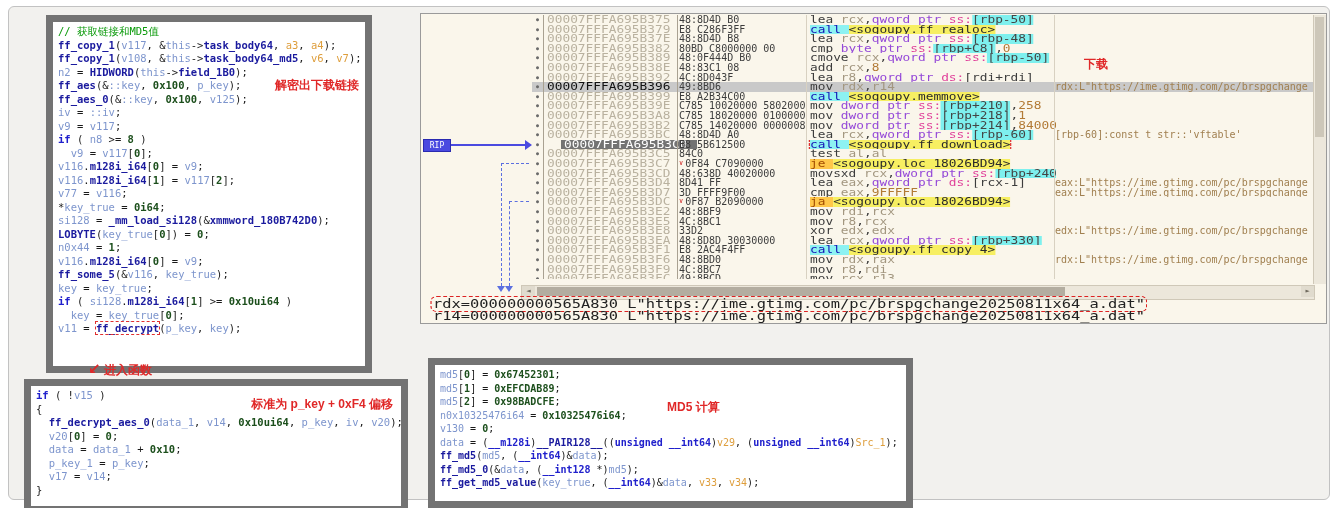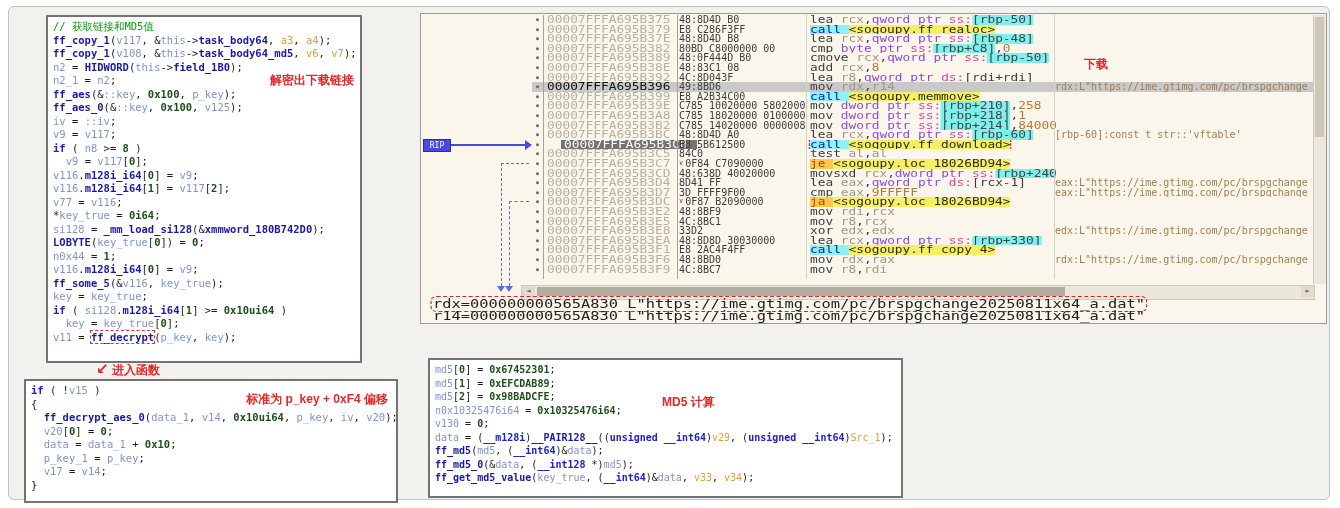--- a/index.html
+++ b/index.html
@@ -8,7 +8,7 @@
   .panel{position:absolute;left:8px;top:6px;width:1320px;height:492px;
          background:#f2f1ee;border:1px solid #c2c2c2;border-radius:6px;}
   
-  .codebox{position:absolute;background:#ffffff;border:2px solid #737373;
+  .codebox{position:absolute;background:#ffffff;border:7px solid #737373;
            padding:3px 5px;font-size:10.5px;line-height:13.5px;overflow:hidden;}
   #box-top{left:46px;top:15px;width:302px;height:338px;}
   #box-if{left:24px;top:379px;width:360px;height:114px;}

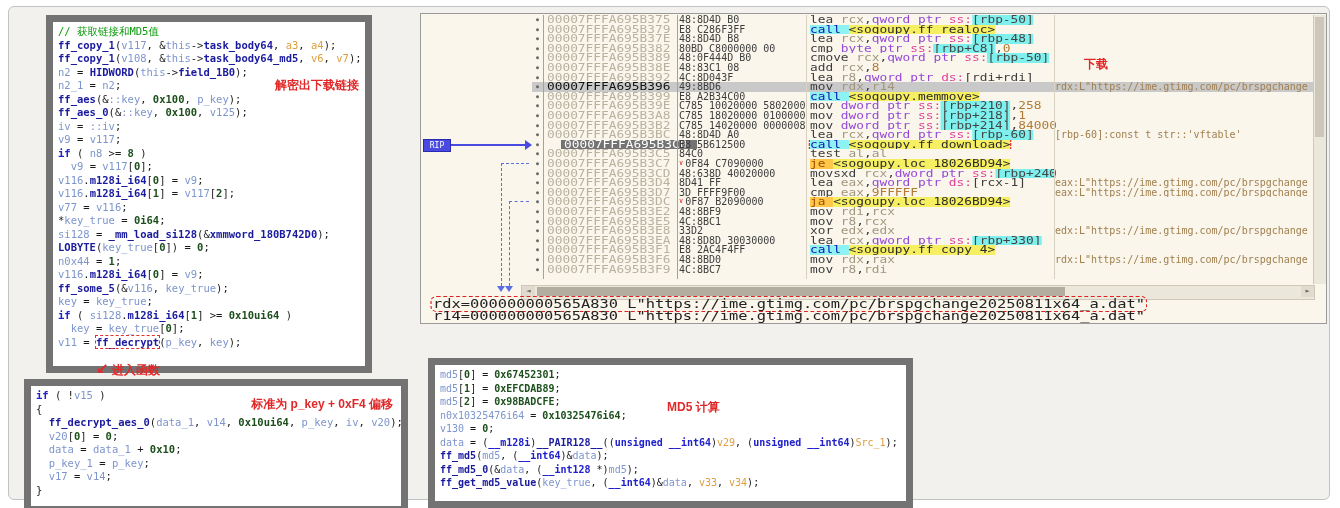--- a/index.html
+++ b/index.html
@@ -92,7 +92,6 @@
       <div class="cline"><span class="t-fn">ff_copy_1</span><span class="t-tx">(</span><span class="t-lv">v117</span><span class="t-tx">, &amp;</span><span class="t-lv">this</span><span class="t-tx">-&gt;</span><span class="t-fn">task_body64</span><span class="t-tx">, </span><span class="t-ar">a3</span><span class="t-tx">, </span><span class="t-ar">a4</span><span class="t-tx">);</span></div>
       <div class="cline"><span class="t-fn">ff_copy_1</span><span class="t-tx">(</span><span class="t-lv">v108</span><span class="t-tx">, &amp;</span><span class="t-lv">this</span><span class="t-tx">-&gt;</span><span class="t-fn">task_body64_md5</span><span class="t-tx">, </span><span class="t-ar">v6</span><span class="t-tx">, </span><span class="t-ar">v7</span><span class="t-tx">);</span></div>
       <div class="cline"><span class="t-lv">n2</span><span class="t-tx"> = </span><span class="t-fn">HIDWORD</span><span class="t-tx">(</span><span class="t-lv">this</span><span class="t-tx">-&gt;</span><span class="t-fn">field_1B0</span><span class="t-tx">);</span></div>
-      <div class="cline"><span class="t-lv">n2_1</span><span class="t-tx"> = </span><span class="t-lv">n2</span><span class="t-tx">;</span></div>
       <div class="cline"><span class="t-fn">ff_aes</span><span class="t-tx">(&amp;</span><span class="t-lv">::key</span><span class="t-tx">, </span><span class="t-nm">0x100</span><span class="t-tx">, </span><span class="t-lv">p_key</span><span class="t-tx">);</span></div>
       <div class="cline"><span class="t-fn">ff_aes_0</span><span class="t-tx">(&amp;</span><span class="t-lv">::key</span><span class="t-tx">, </span><span class="t-nm">0x100</span><span class="t-tx">, </span><span class="t-lv">v125</span><span class="t-tx">);</span></div>
       <div class="cline"><span class="t-lv">iv</span><span class="t-tx"> = </span><span class="t-lv">::iv</span><span class="t-tx">;</span></div>

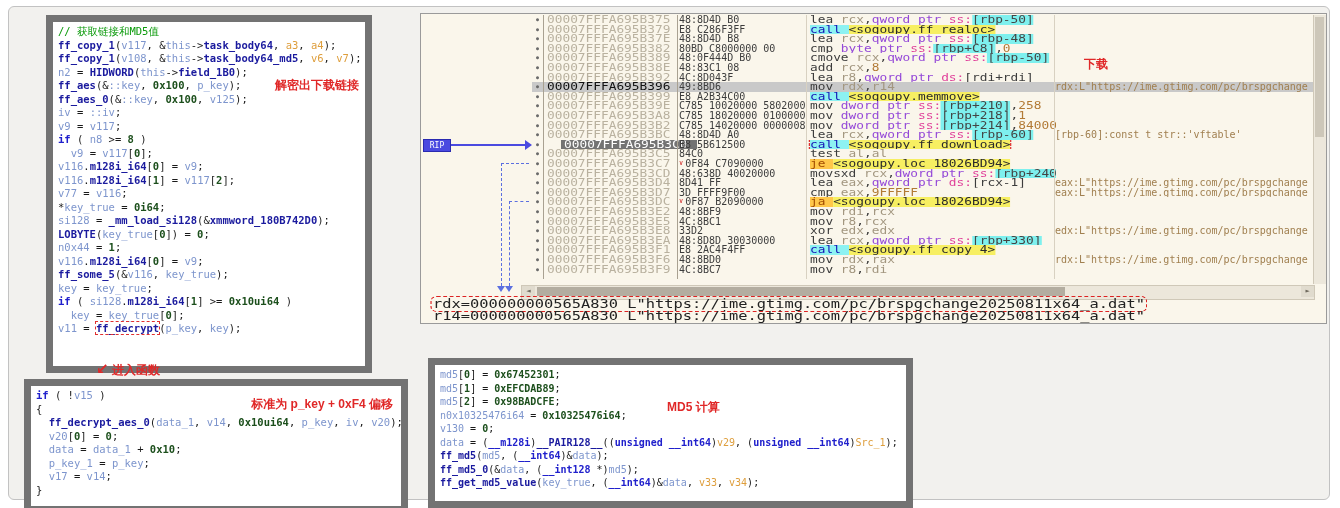--- a/index.html
+++ b/index.html
@@ -319,6 +319,12 @@
         <span class="c c-bytes">4C:8BC7</span>
         <span class="c c-instr"><span class="sc"><span class="d-mn">mov </span><span class="d-rg">r8</span><span class="d-tx">,</span><span class="d-rg">rdi</span></span></span>
       </div>
+      <div class="drow" style="top: 259.2px;">
+        <span class="c c-dot">●</span>
+        <span class="c c-addr"><span class="sc">00007FFFA695B3FC</span></span>
+        <span class="c c-bytes">49:8BCD</span>
+        <span class="c c-instr"><span class="sc"><span class="d-mn">mov </span><span class="d-rg">rcx</span><span class="d-tx">,</span><span class="d-rg">r13</span></span></span>
+      </div>
     </div>
 
   <div class="vl" style="left:122px;background:#a9a191;"></div>

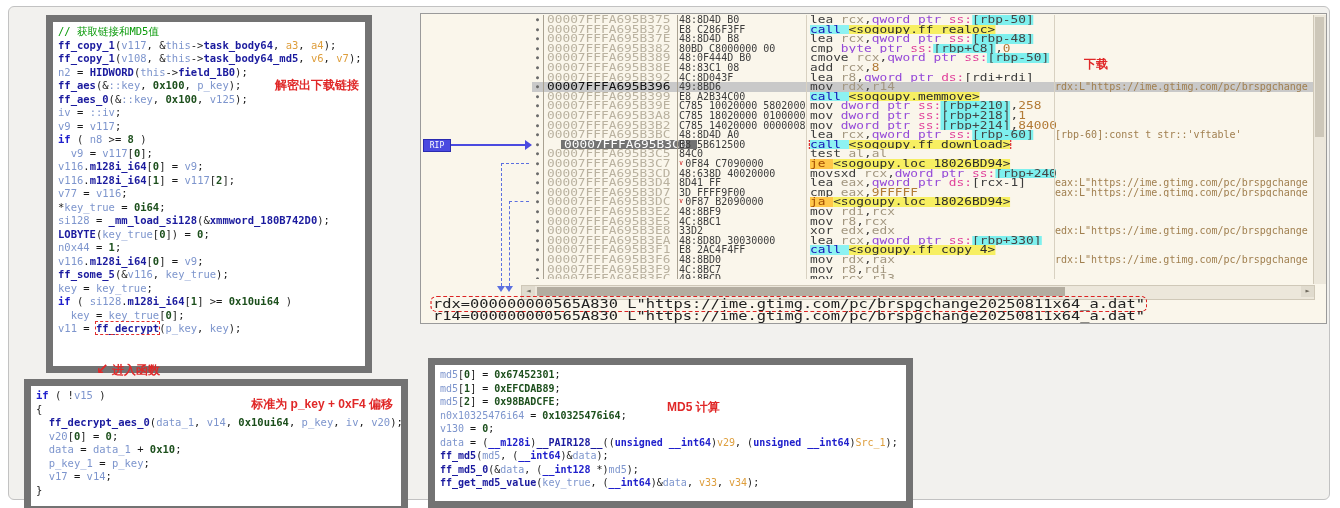--- a/index.html
+++ b/index.html
@@ -115,7 +115,7 @@
   <div class="ann" style="right:6px;top:57px;">解密出下载链接</div>
 </div>
 
-<div class="ann" style="left:88px;top:360px;margin-left:8px;">
+<div class="ann" style="left:88px;top:360px;">
   <span class="ann-arrow">↙</span>
   <span>进入函数</span>
 </div>

